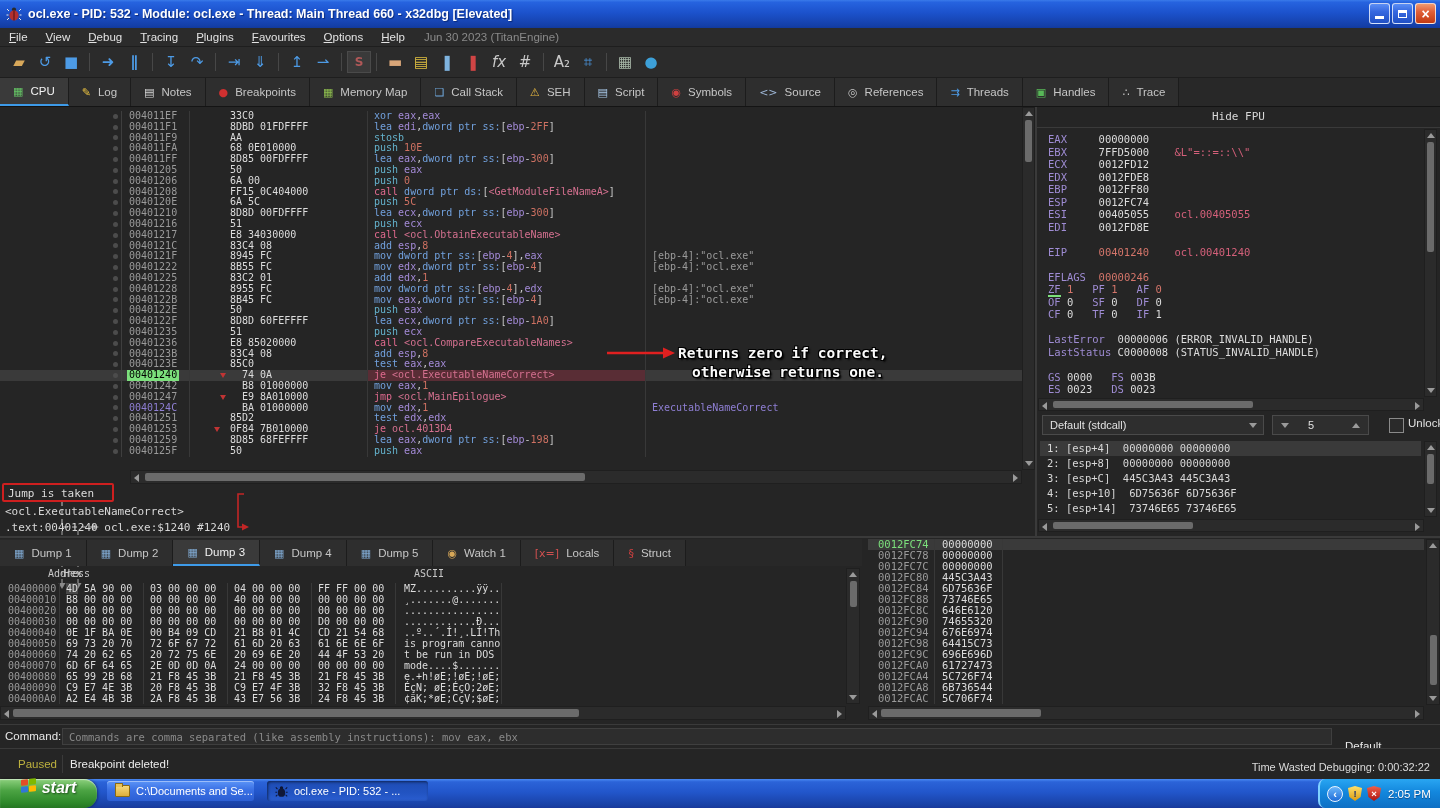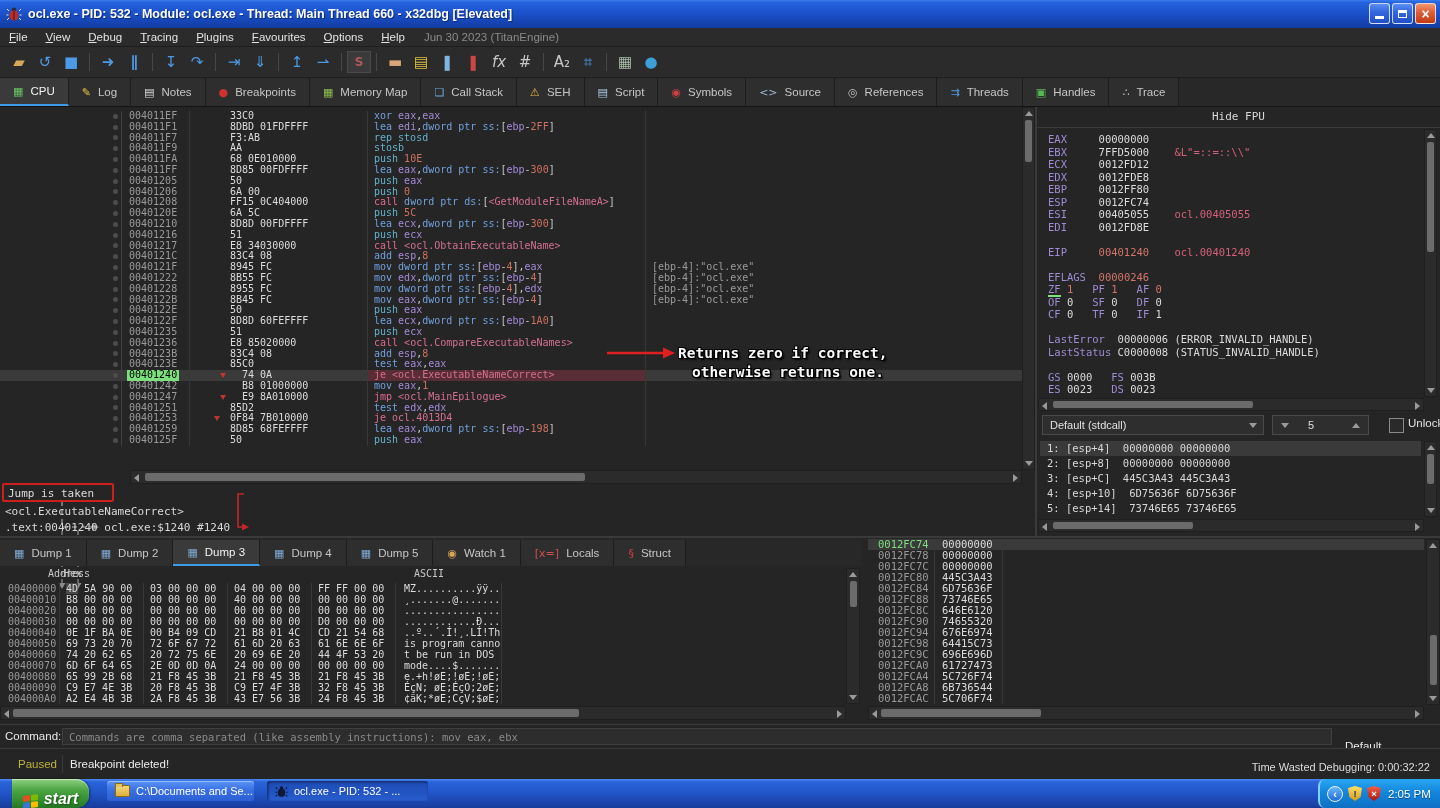--- a/index.html
+++ b/index.html
@@ -317,7 +317,6 @@
     <div class="disasm" id="disasm">
         <div class="drow"><span class="gcell"></span><span class="acell"><span class="abox">004011EF</span></span><span class="bcell">33C0</span><span class="icell"><span class="tk-k">xor </span><span class="tk-r">eax</span><span class="tk-t">,</span><span class="tk-r">eax</span></span><span class="ccell"></span></div>
         <div class="drow"><span class="gcell"></span><span class="acell"><span class="abox">004011F1</span></span><span class="bcell">8DBD 01FDFFFF</span><span class="icell"><span class="tk-k">lea </span><span class="tk-r">edi</span><span class="tk-t">,</span><span class="tk-k">dword ptr ss:</span><span class="tk-t">[</span><span class="tk-r">ebp</span><span class="tk-t">-</span><span class="tk-n">2FF</span><span class="tk-t">]</span></span><span class="ccell"></span></div>
-        <div class="drow"><span class="gcell"></span><span class="acell"><span class="abox">004011F7</span></span><span class="bcell">F3:AB</span><span class="icell"><span class="tk-c">rep stosd</span></span><span class="ccell"></span></div>
         <div class="drow"><span class="gcell"></span><span class="acell"><span class="abox">004011F9</span></span><span class="bcell">AA</span><span class="icell"><span class="tk-c">stosb</span></span><span class="ccell"></span></div>
         <div class="drow"><span class="gcell"></span><span class="acell"><span class="abox">004011FA</span></span><span class="bcell">68 0E010000</span><span class="icell"><span class="tk-c">push </span><span class="tk-n">10E</span></span><span class="ccell"></span></div>
         <div class="drow"><span class="gcell"></span><span class="acell"><span class="abox">004011FF</span></span><span class="bcell">8D85 00FDFFFF</span><span class="icell"><span class="tk-k">lea </span><span class="tk-r">eax</span><span class="tk-t">,</span><span class="tk-k">dword ptr ss:</span><span class="tk-t">[</span><span class="tk-r">ebp</span><span class="tk-t">-</span><span class="tk-n">300</span><span class="tk-t">]</span></span><span class="ccell"></span></div>

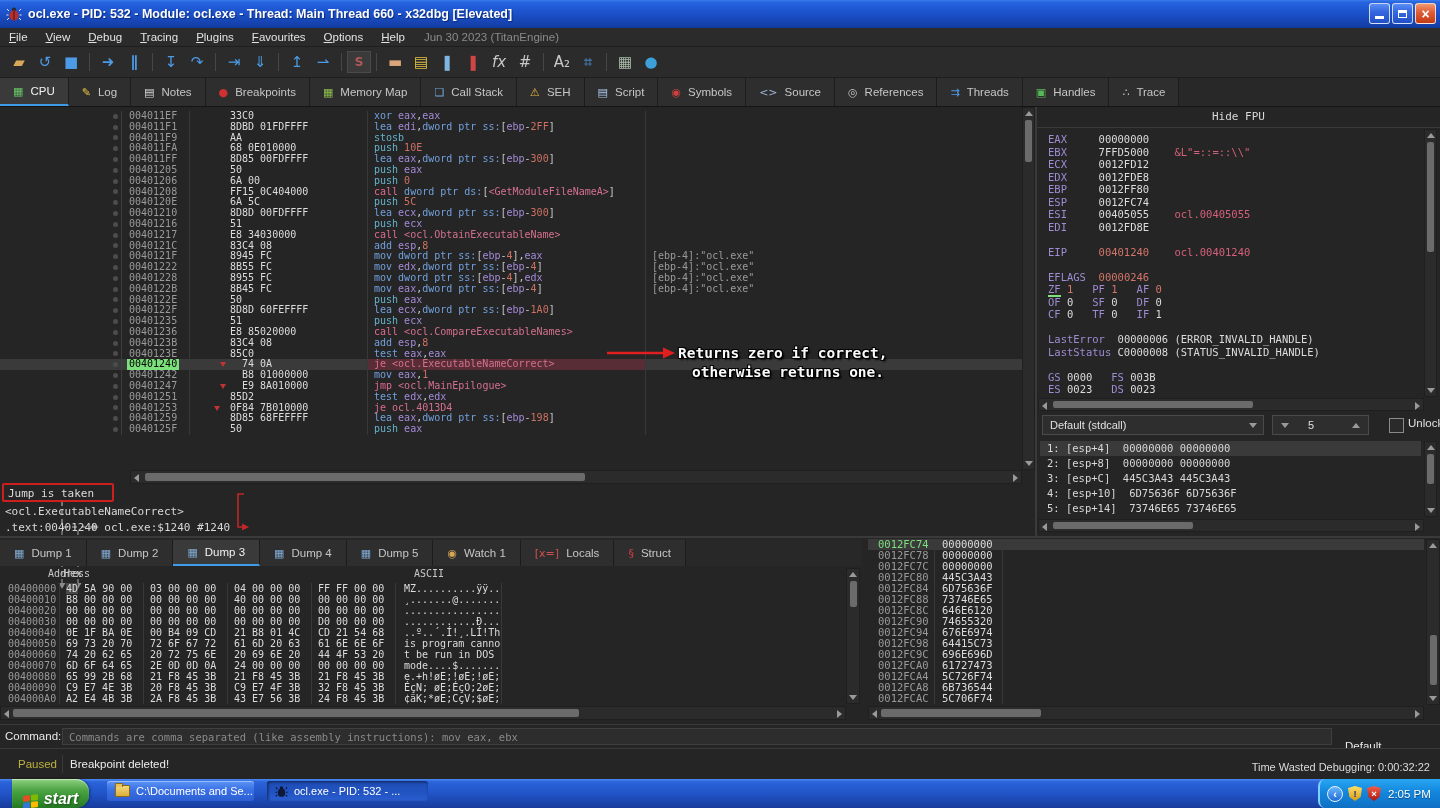--- a/index.html
+++ b/index.html
@@ -330,6 +330,7 @@
         <div class="drow"><span class="gcell"></span><span class="acell"><span class="abox">0040121C</span></span><span class="bcell">83C4 08</span><span class="icell"><span class="tk-k">add </span><span class="tk-r">esp</span><span class="tk-t">,</span><span class="tk-n">8</span></span><span class="ccell"></span></div>
         <div class="drow"><span class="gcell"></span><span class="acell"><span class="abox">0040121F</span></span><span class="bcell">8945 FC</span><span class="icell"><span class="tk-k">mov </span><span class="tk-k">dword ptr ss:</span><span class="tk-t">[</span><span class="tk-r">ebp</span><span class="tk-t">-</span><span class="tk-n">4</span><span class="tk-t">],</span><span class="tk-r">eax</span></span><span class="ccell g">[ebp-4]:"ocl.exe"</span></div>
         <div class="drow"><span class="gcell"></span><span class="acell"><span class="abox">00401222</span></span><span class="bcell">8B55 FC</span><span class="icell"><span class="tk-k">mov </span><span class="tk-r">edx</span><span class="tk-t">,</span><span class="tk-k">dword ptr ss:</span><span class="tk-t">[</span><span class="tk-r">ebp</span><span class="tk-t">-</span><span class="tk-n">4</span><span class="tk-t">]</span></span><span class="ccell g">[ebp-4]:"ocl.exe"</span></div>
+        <div class="drow"><span class="gcell"></span><span class="acell"><span class="abox">00401225</span></span><span class="bcell">83C2 01</span><span class="icell"><span class="tk-k">add </span><span class="tk-r">edx</span><span class="tk-t">,</span><span class="tk-n">1</span></span><span class="ccell"></span></div>
         <div class="drow"><span class="gcell"></span><span class="acell"><span class="abox">00401228</span></span><span class="bcell">8955 FC</span><span class="icell"><span class="tk-k">mov </span><span class="tk-k">dword ptr ss:</span><span class="tk-t">[</span><span class="tk-r">ebp</span><span class="tk-t">-</span><span class="tk-n">4</span><span class="tk-t">],</span><span class="tk-r">edx</span></span><span class="ccell g">[ebp-4]:"ocl.exe"</span></div>
         <div class="drow"><span class="gcell"></span><span class="acell"><span class="abox">0040122B</span></span><span class="bcell">8B45 FC</span><span class="icell"><span class="tk-k">mov </span><span class="tk-r">eax</span><span class="tk-t">,</span><span class="tk-k">dword ptr ss:</span><span class="tk-t">[</span><span class="tk-r">ebp</span><span class="tk-t">-</span><span class="tk-n">4</span><span class="tk-t">]</span></span><span class="ccell g">[ebp-4]:"ocl.exe"</span></div>
         <div class="drow"><span class="gcell"></span><span class="acell"><span class="abox">0040122E</span></span><span class="bcell">50</span><span class="icell"><span class="tk-c">push </span><span class="tk-r">eax</span></span><span class="ccell"></span></div>

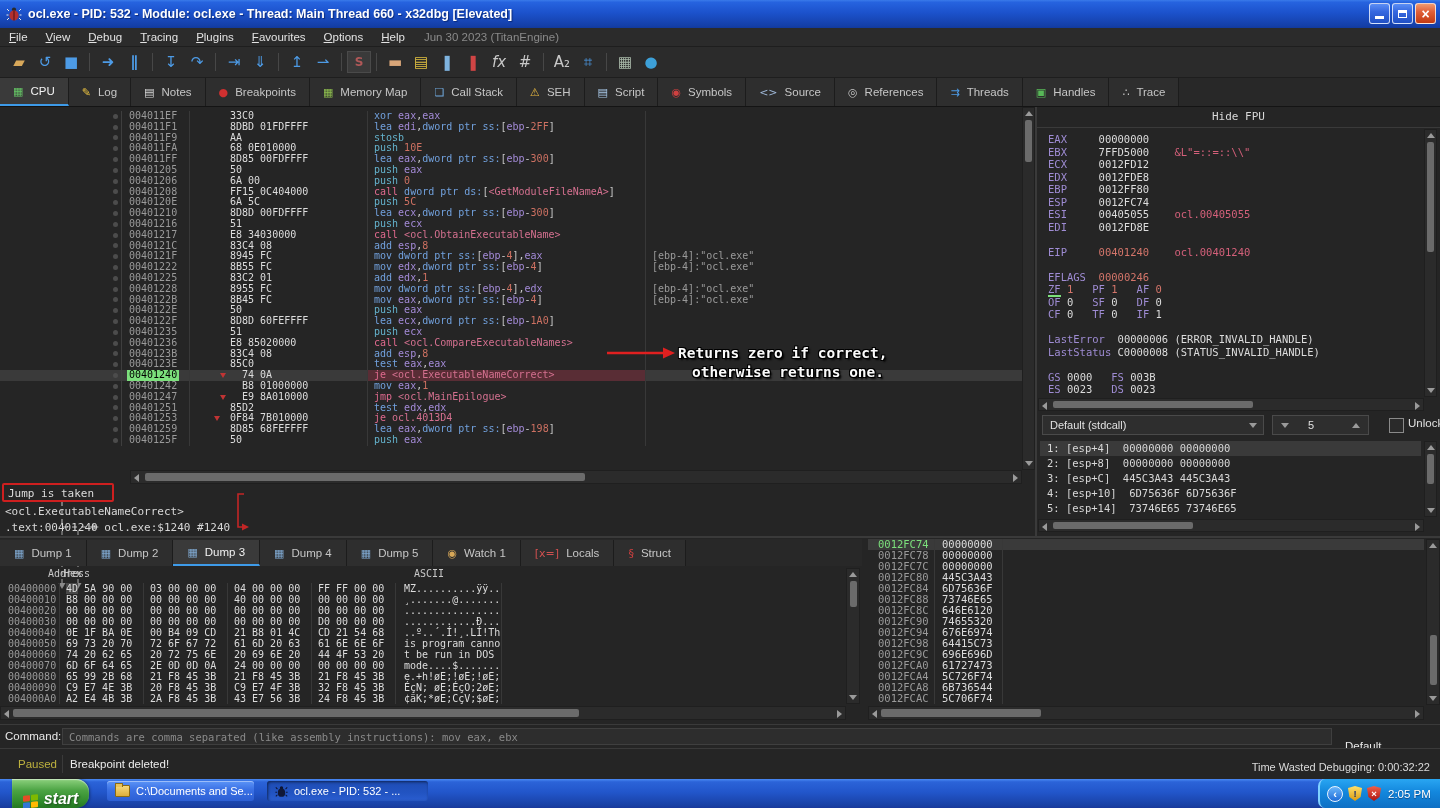--- a/index.html
+++ b/index.html
@@ -342,6 +342,7 @@
         <div class="drow eip ind"><span class="gcell"></span><span class="acell"><span class="abox">00401240</span></span><span class="bcell"><i class="mk" style="left: 30px;"></i>74 0A</span><span class="icell"><span class="tk-j">je </span><span class="tk-f">&lt;ocl.ExecutableNameCorrect&gt;</span></span><span class="ccell"></span></div>
         <div class="drow ind"><span class="gcell"></span><span class="acell"><span class="abox">00401242</span></span><span class="bcell">B8 01000000</span><span class="icell"><span class="tk-k">mov </span><span class="tk-r">eax</span><span class="tk-t">,</span><span class="tk-n">1</span></span><span class="ccell"></span></div>
         <div class="drow ind"><span class="gcell"></span><span class="acell"><span class="abox">00401247</span></span><span class="bcell"><i class="mk" style="left: 30px;"></i>E9 8A010000</span><span class="icell"><span class="tk-j">jmp </span><span class="tk-f">&lt;ocl.MainEpilogue&gt;</span></span><span class="ccell"></span></div>
+        <div class="drow ind"><span class="gcell"></span><span class="acell lbl"><span class="abox">0040124C</span></span><span class="bcell">BA 01000000</span><span class="icell"><span class="tk-k">mov </span><span class="tk-r">edx</span><span class="tk-t">,</span><span class="tk-n">1</span></span><span class="ccell lbl">ExecutableNameCorrect</span></div>
         <div class="drow"><span class="gcell"></span><span class="acell"><span class="abox">00401251</span></span><span class="bcell">85D2</span><span class="icell"><span class="tk-k">test </span><span class="tk-r">edx</span><span class="tk-t">,</span><span class="tk-r">edx</span></span><span class="ccell"></span></div>
         <div class="drow"><span class="gcell"></span><span class="acell"><span class="abox">00401253</span></span><span class="bcell"><i class="mk" style="left: 24px;"></i>0F84 7B010000</span><span class="icell"><span class="tk-j">je </span><span class="tk-f">ocl.4013D4</span></span><span class="ccell"></span></div>
         <div class="drow"><span class="gcell"></span><span class="acell"><span class="abox">00401259</span></span><span class="bcell">8D85 68FEFFFF</span><span class="icell"><span class="tk-k">lea </span><span class="tk-r">eax</span><span class="tk-t">,</span><span class="tk-k">dword ptr ss:</span><span class="tk-t">[</span><span class="tk-r">ebp</span><span class="tk-t">-</span><span class="tk-n">198</span><span class="tk-t">]</span></span><span class="ccell"></span></div>

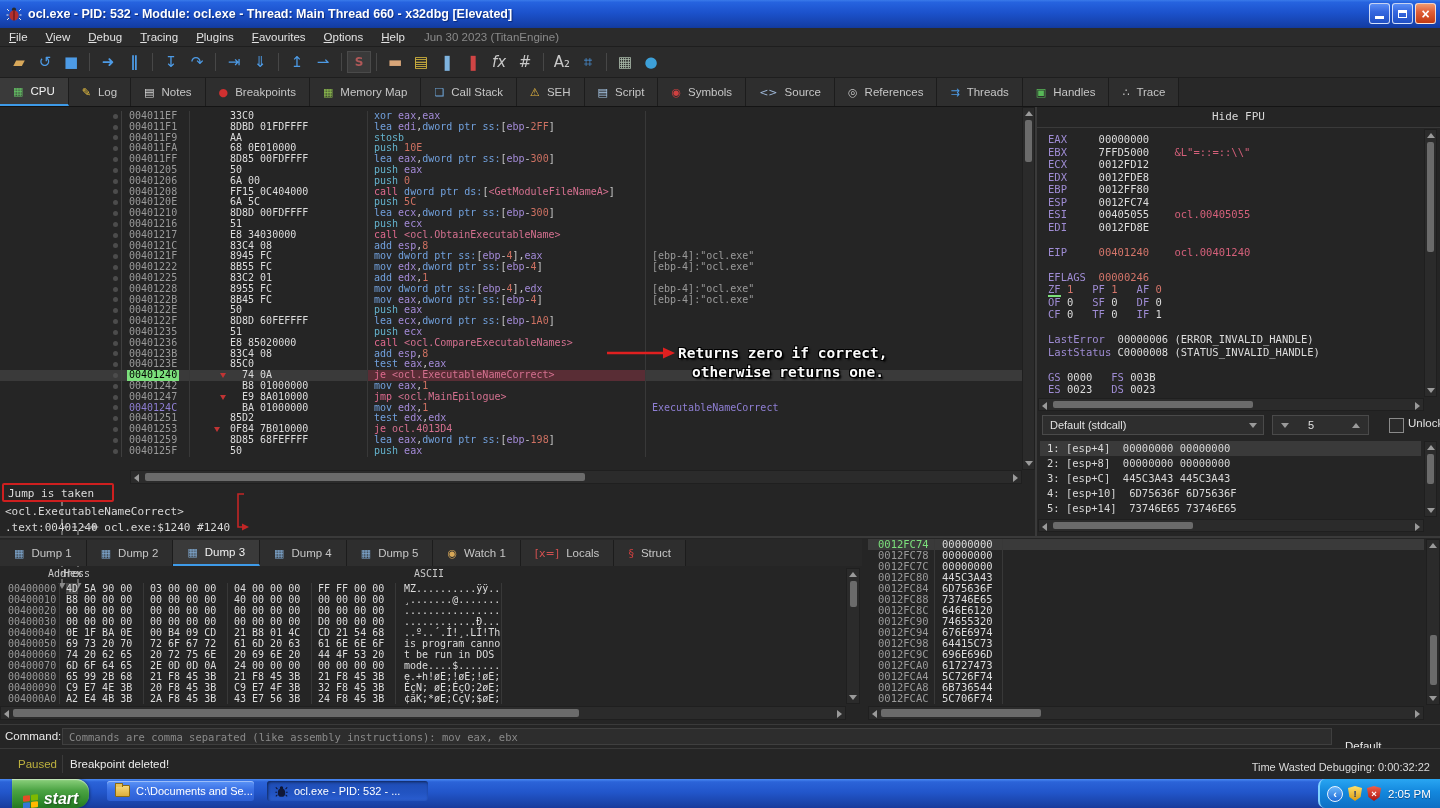--- a/index.html
+++ b/index.html
@@ -155,9 +155,9 @@
   
   .taskbar{position:absolute;left:0;top:779px;width:1440px;height:29px;
     background:linear-gradient(180deg,#4a8af4 0%,#2b63d8 10%,#2256cb 45%,#1941a5 90%,#19399b 100%);}
-  .startbtn{position:absolute;left:12px;top:0;height:29px;width:77px;border-radius:0 13px 13px 0;
+  .startbtn{position:absolute;left:0;top:0;height:29px;width:97px;border-radius:0 13px 13px 0;
     background:linear-gradient(180deg,#8dd17e 0%,#4ba343 40%,#2f8a2b 80%,#257722 100%);
-    display:flex;align-items:flex-end;justify-content:center;gap:6px;box-shadow:inset 0 1px 1px rgba(255,255,255,.5),1px 0 3px rgba(0,0,0,.4);}
+    display:flex;align-items:flex-start;justify-content:center;gap:6px;box-shadow:inset 0 1px 1px rgba(255,255,255,.5),1px 0 3px rgba(0,0,0,.4);}
   .startbtn .stext{color:#fff;font-weight:bold;font-style:italic;font-size:16px;text-shadow:1px 1px 2px #1d4d1b;}
   .winflag{display:grid;grid-template-columns:7px 7px;grid-template-rows:6px 6px;gap:1px;transform:skewY(-6deg);}
   .winflag i{border-radius:1px;}

